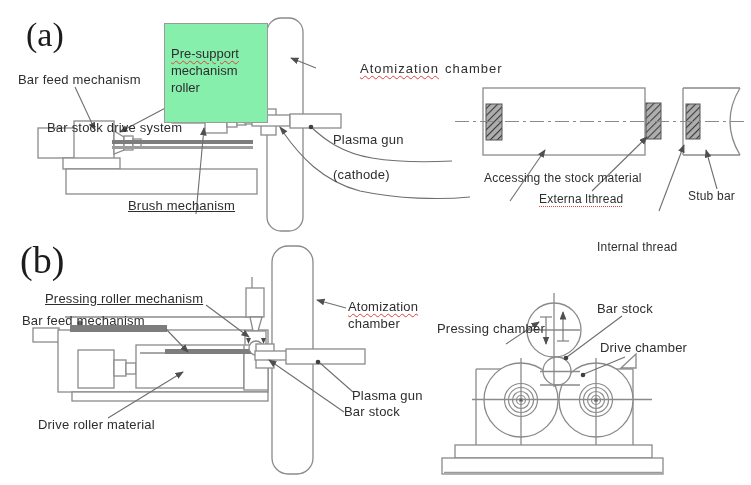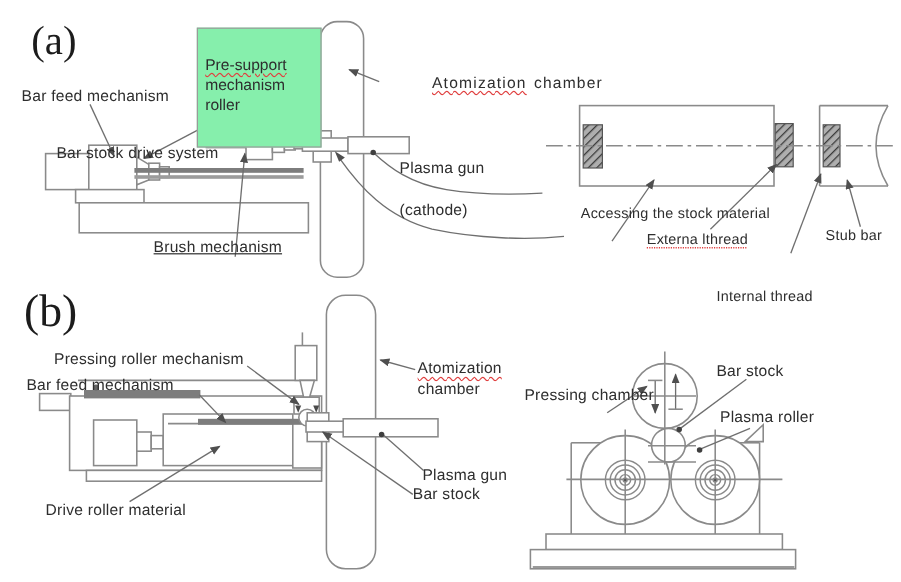--- a/index.html
+++ b/index.html
@@ -221,7 +221,7 @@
   <div class="lbl sm" style="left:688px;top:189px;">Stub bar</div>
   <div class="lbl sm" style="left:597px;top:212px;margin-top:28px;">Internal thread</div>
 
-  <div class="lbl" style="left:45px;top:291px;">Pressing roller mechanism</div>
+  <div class="lbl" style="left:45px;top:291px;text-decoration:underline;">Pressing roller mechanism</div>
   <div class="lbl" style="left:22px;top:313px;">Bar feed mechanism</div>
   <div class="lbl" style="left:38px;top:417px;">Drive roller material</div>
 

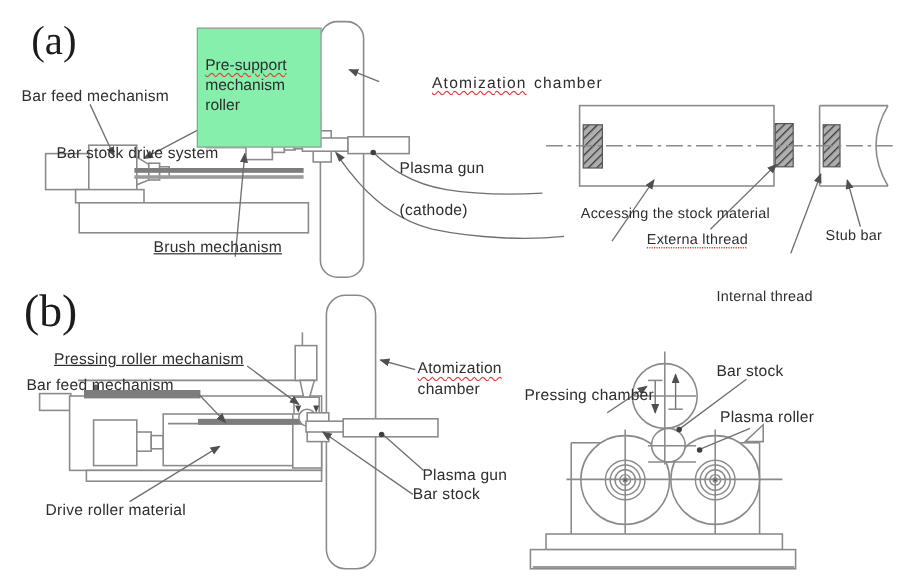--- a/index.html
+++ b/index.html
@@ -235,7 +235,7 @@
 
   <div class="lbl" style="left:437px;top:321px;">Pressing chamber</div>
   <div class="lbl" style="left:597px;top:301px;">Bar stock</div>
-  <div class="lbl" style="left:600px;top:340px;">Plasma roller</div>
+  <div class="lbl" style="left:600px;top:340px;">Drive chamber</div>
 
 </div>
 

